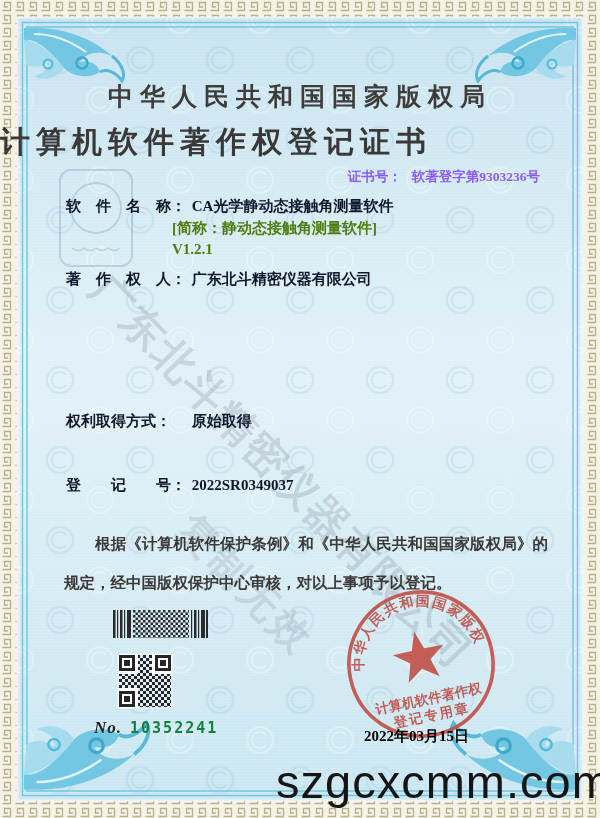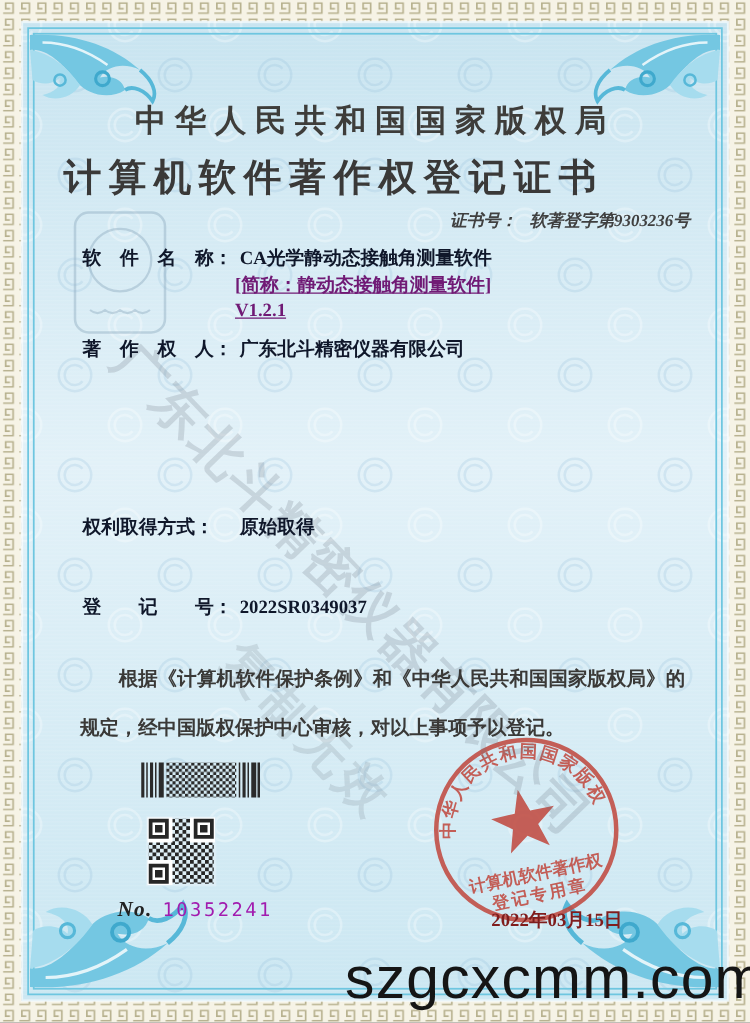--- a/index.html
+++ b/index.html
@@ -17,7 +17,7 @@
   .content{position:absolute; left:0; top:0; width:600px; height:818px; z-index:2;}
   .authority{position:absolute; top:80px; left:0; width:600px; text-align:center;
     font-size:25px; font-weight:bold; letter-spacing:7px; color:#3e3d3a;}
-  .cert-title{position:absolute; top:122px; left:0; width:534px; text-align:center;
+  .cert-title{position:absolute; top:122px; left:0; width:534px; 
     font-size:30px; font-weight:bold; letter-spacing:6px; color:#3a3938;}
   .certno{position:absolute; top:168px; right:48px; font-size:13.5px; font-weight:bold; color:#404040;font-style:italic;}
   .certno .num{margin-left:10px;}

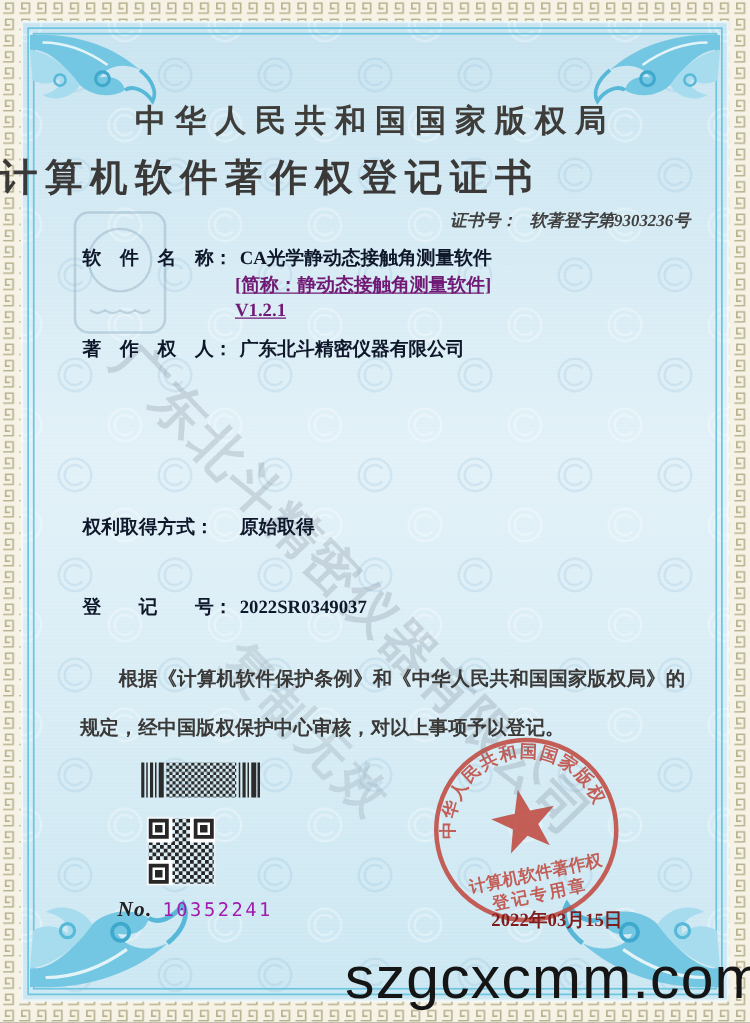--- a/index.html
+++ b/index.html
@@ -19,7 +19,7 @@
     font-size:25px; font-weight:bold; letter-spacing:7px; color:#3e3d3a;}
   .cert-title{position:absolute; top:122px; left:0; width:534px; 
     font-size:30px; font-weight:bold; letter-spacing:6px; color:#3a3938;}
-  .certno{position:absolute; top:168px; right:48px; font-size:13.5px; font-weight:bold; color:#404040;font-style:italic;}
+  .certno{position:absolute; top:168px; right:60px; font-size:13.5px; font-weight:bold; color:#8b5cf6;}
   .certno .num{margin-left:10px;}
   .row{position:absolute; left:66px; font-size:15px; font-weight:bold; color:#0f172a; white-space:nowrap;}
   .row .lbl{display:inline-block; width:122px;}

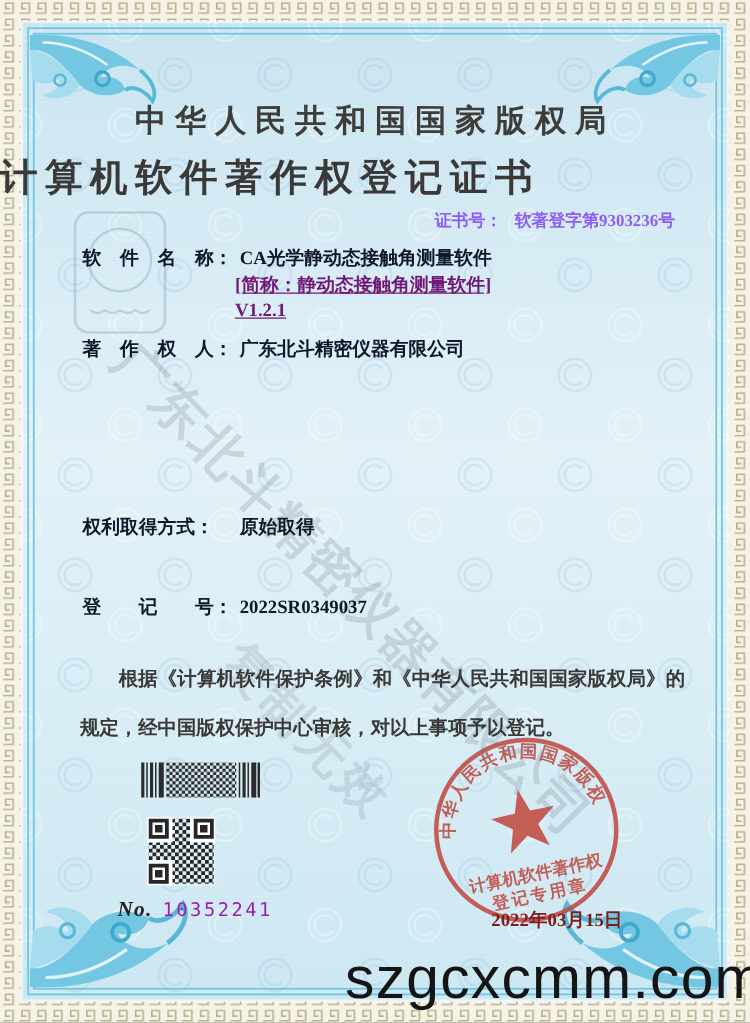--- a/index.html
+++ b/index.html
@@ -23,7 +23,7 @@
   .certno .num{margin-left:10px;}
   .row{position:absolute; left:66px; font-size:15px; font-weight:bold; color:#0f172a; white-space:nowrap;}
   .row .lbl{display:inline-block; width:122px;}
-  .rowline{position:absolute; left:188px; font-size:15px; font-weight:bold; color:#701a75; white-space:nowrap;text-decoration:underline;}
+  .rowline{position:absolute; left:172px; font-size:15px; font-weight:bold; color:#4d7c0f; white-space:nowrap;}
   .statement{position:absolute; left:64px; top:524px; width:484px;
     font-size:15.5px; font-weight:bold; line-height:39px; text-indent:2em;
     text-align:justify; color:#3a3937;}

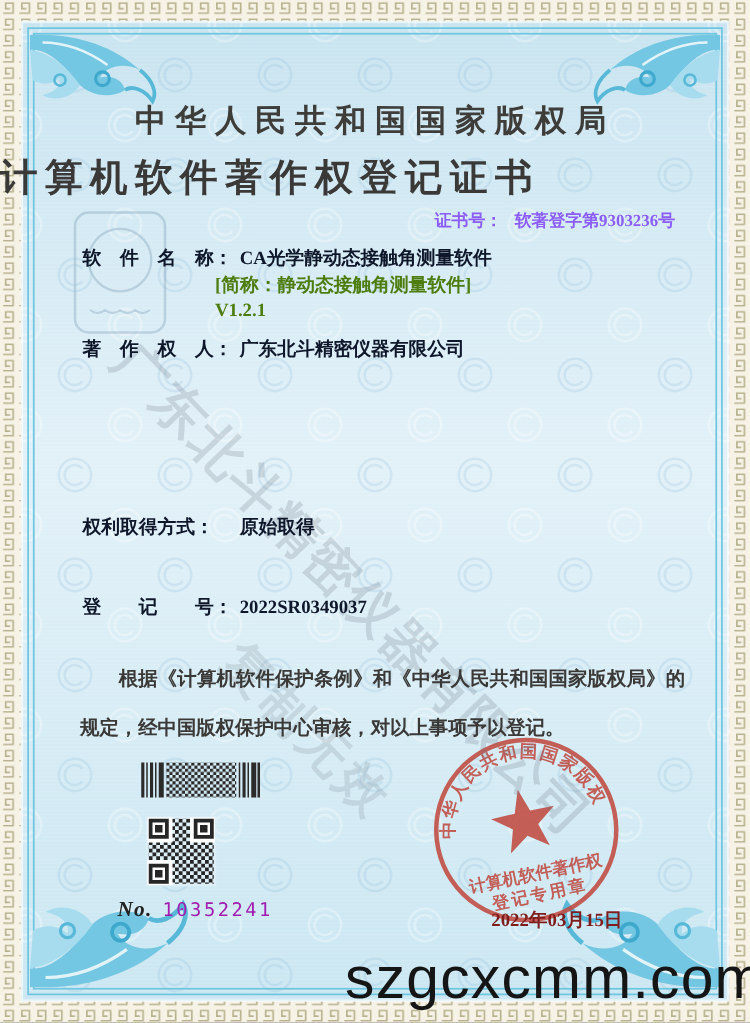--- a/index.html
+++ b/index.html
@@ -29,8 +29,8 @@
     text-align:justify; color:#3a3937;}
   .serial{position:absolute; left:94px; top:718px; font-size:17px; color:#222;}
   .serial .no-label{font-weight:bold; letter-spacing:1px;font-style:italic;}
-  .serial .no-num{color:#a21caf; font-family:"DejaVu Sans Mono",monospace;
-    font-size:15px; letter-spacing:2px; margin-left:8px;}
+  .serial .no-num{color:#15803d; font-family:"DejaVu Sans Mono",monospace;
+    font-size:15px; letter-spacing:2px; margin-left:8px;font-weight:bold;}
   .issue-date{position:absolute; left:348px; top:727px; width:150px; text-align:right;
     font-size:15px; font-weight:bold; color:#7f1d1d;}
   .wm-url{position:absolute; left:276px; top:754px; z-index:3;

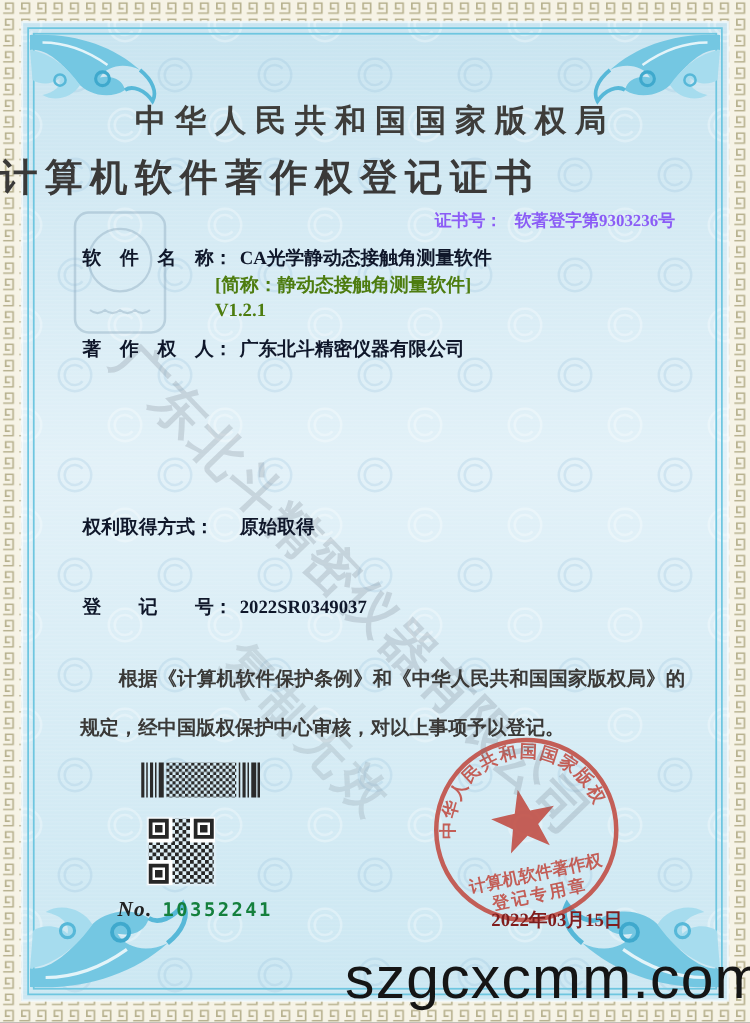--- a/index.html
+++ b/index.html
@@ -31,8 +31,8 @@
   .serial .no-label{font-weight:bold; letter-spacing:1px;font-style:italic;}
   .serial .no-num{color:#15803d; font-family:"DejaVu Sans Mono",monospace;
     font-size:15px; letter-spacing:2px; margin-left:8px;font-weight:bold;}
-  .issue-date{position:absolute; left:348px; top:727px; width:150px; text-align:right;
-    font-size:15px; font-weight:bold; color:#7f1d1d;}
+  .issue-date{position:absolute; left:364px; top:727px; width:150px; text-align:left;
+    font-size:15px; font-weight:bold; color:#000000;}
   .wm-url{position:absolute; left:276px; top:754px; z-index:3;
     font-family:"Liberation Sans",sans-serif; font-size:47px; color:#151515;
     white-space:nowrap; letter-spacing:1px;}

